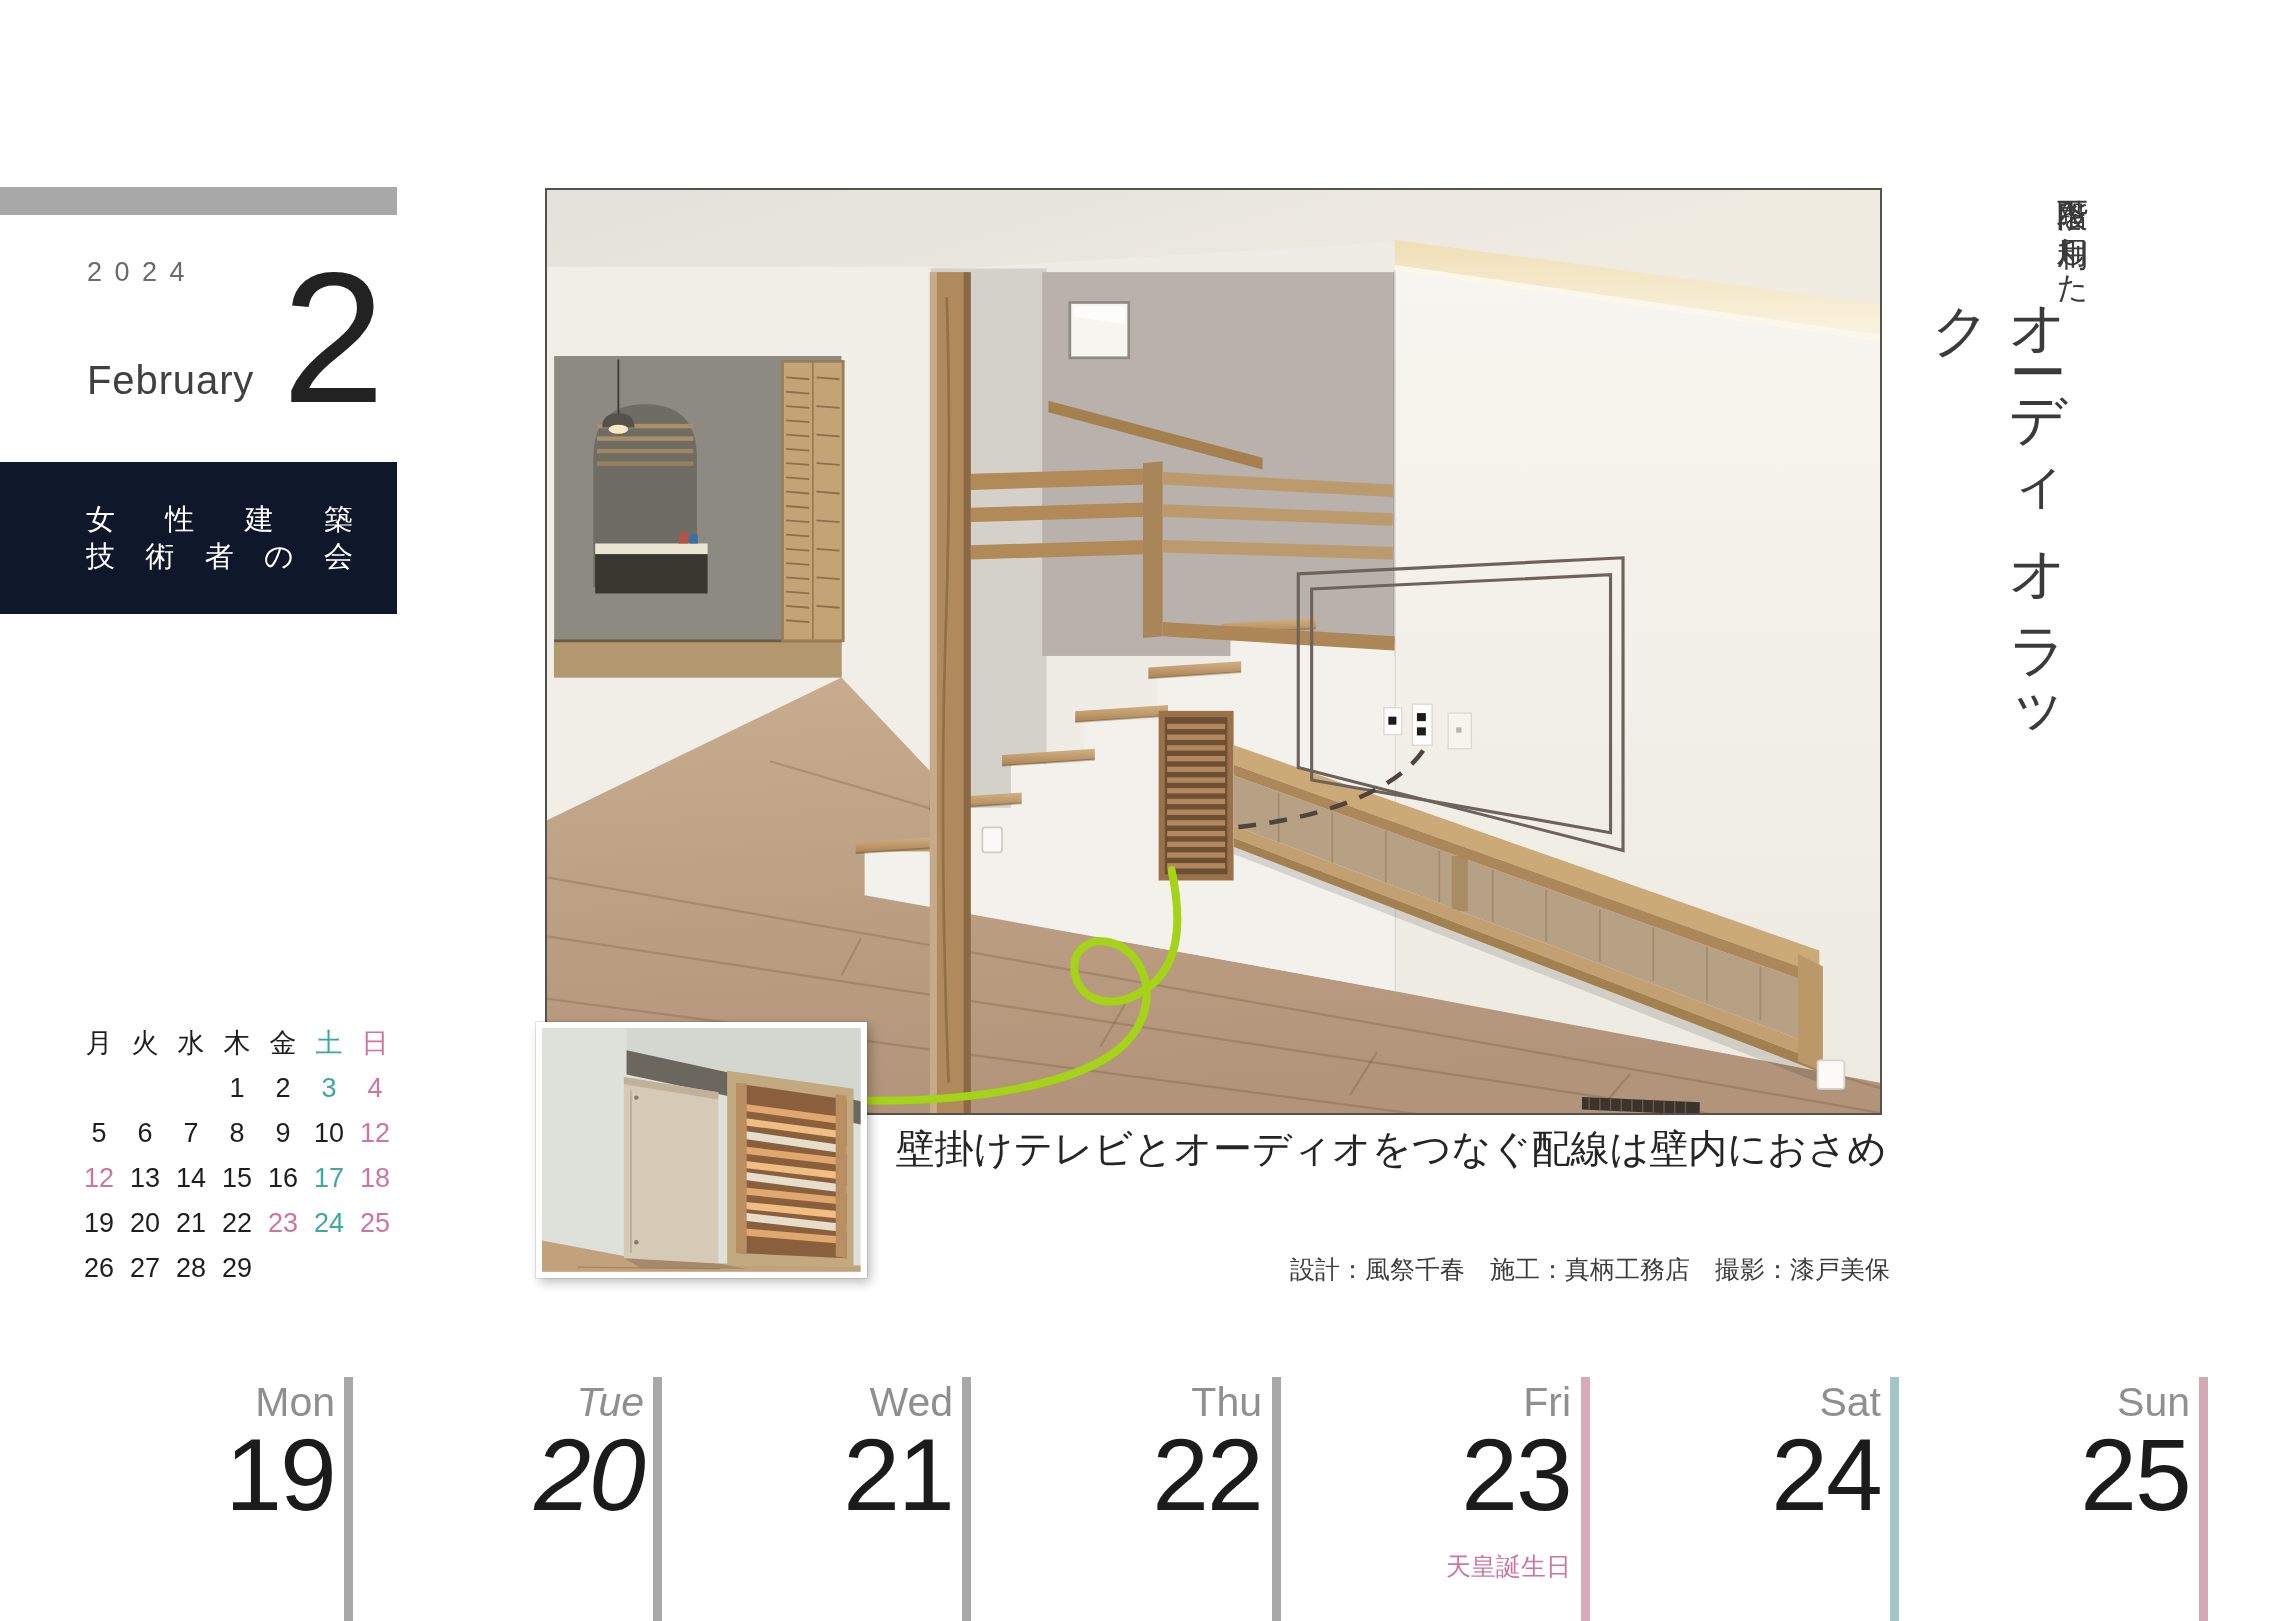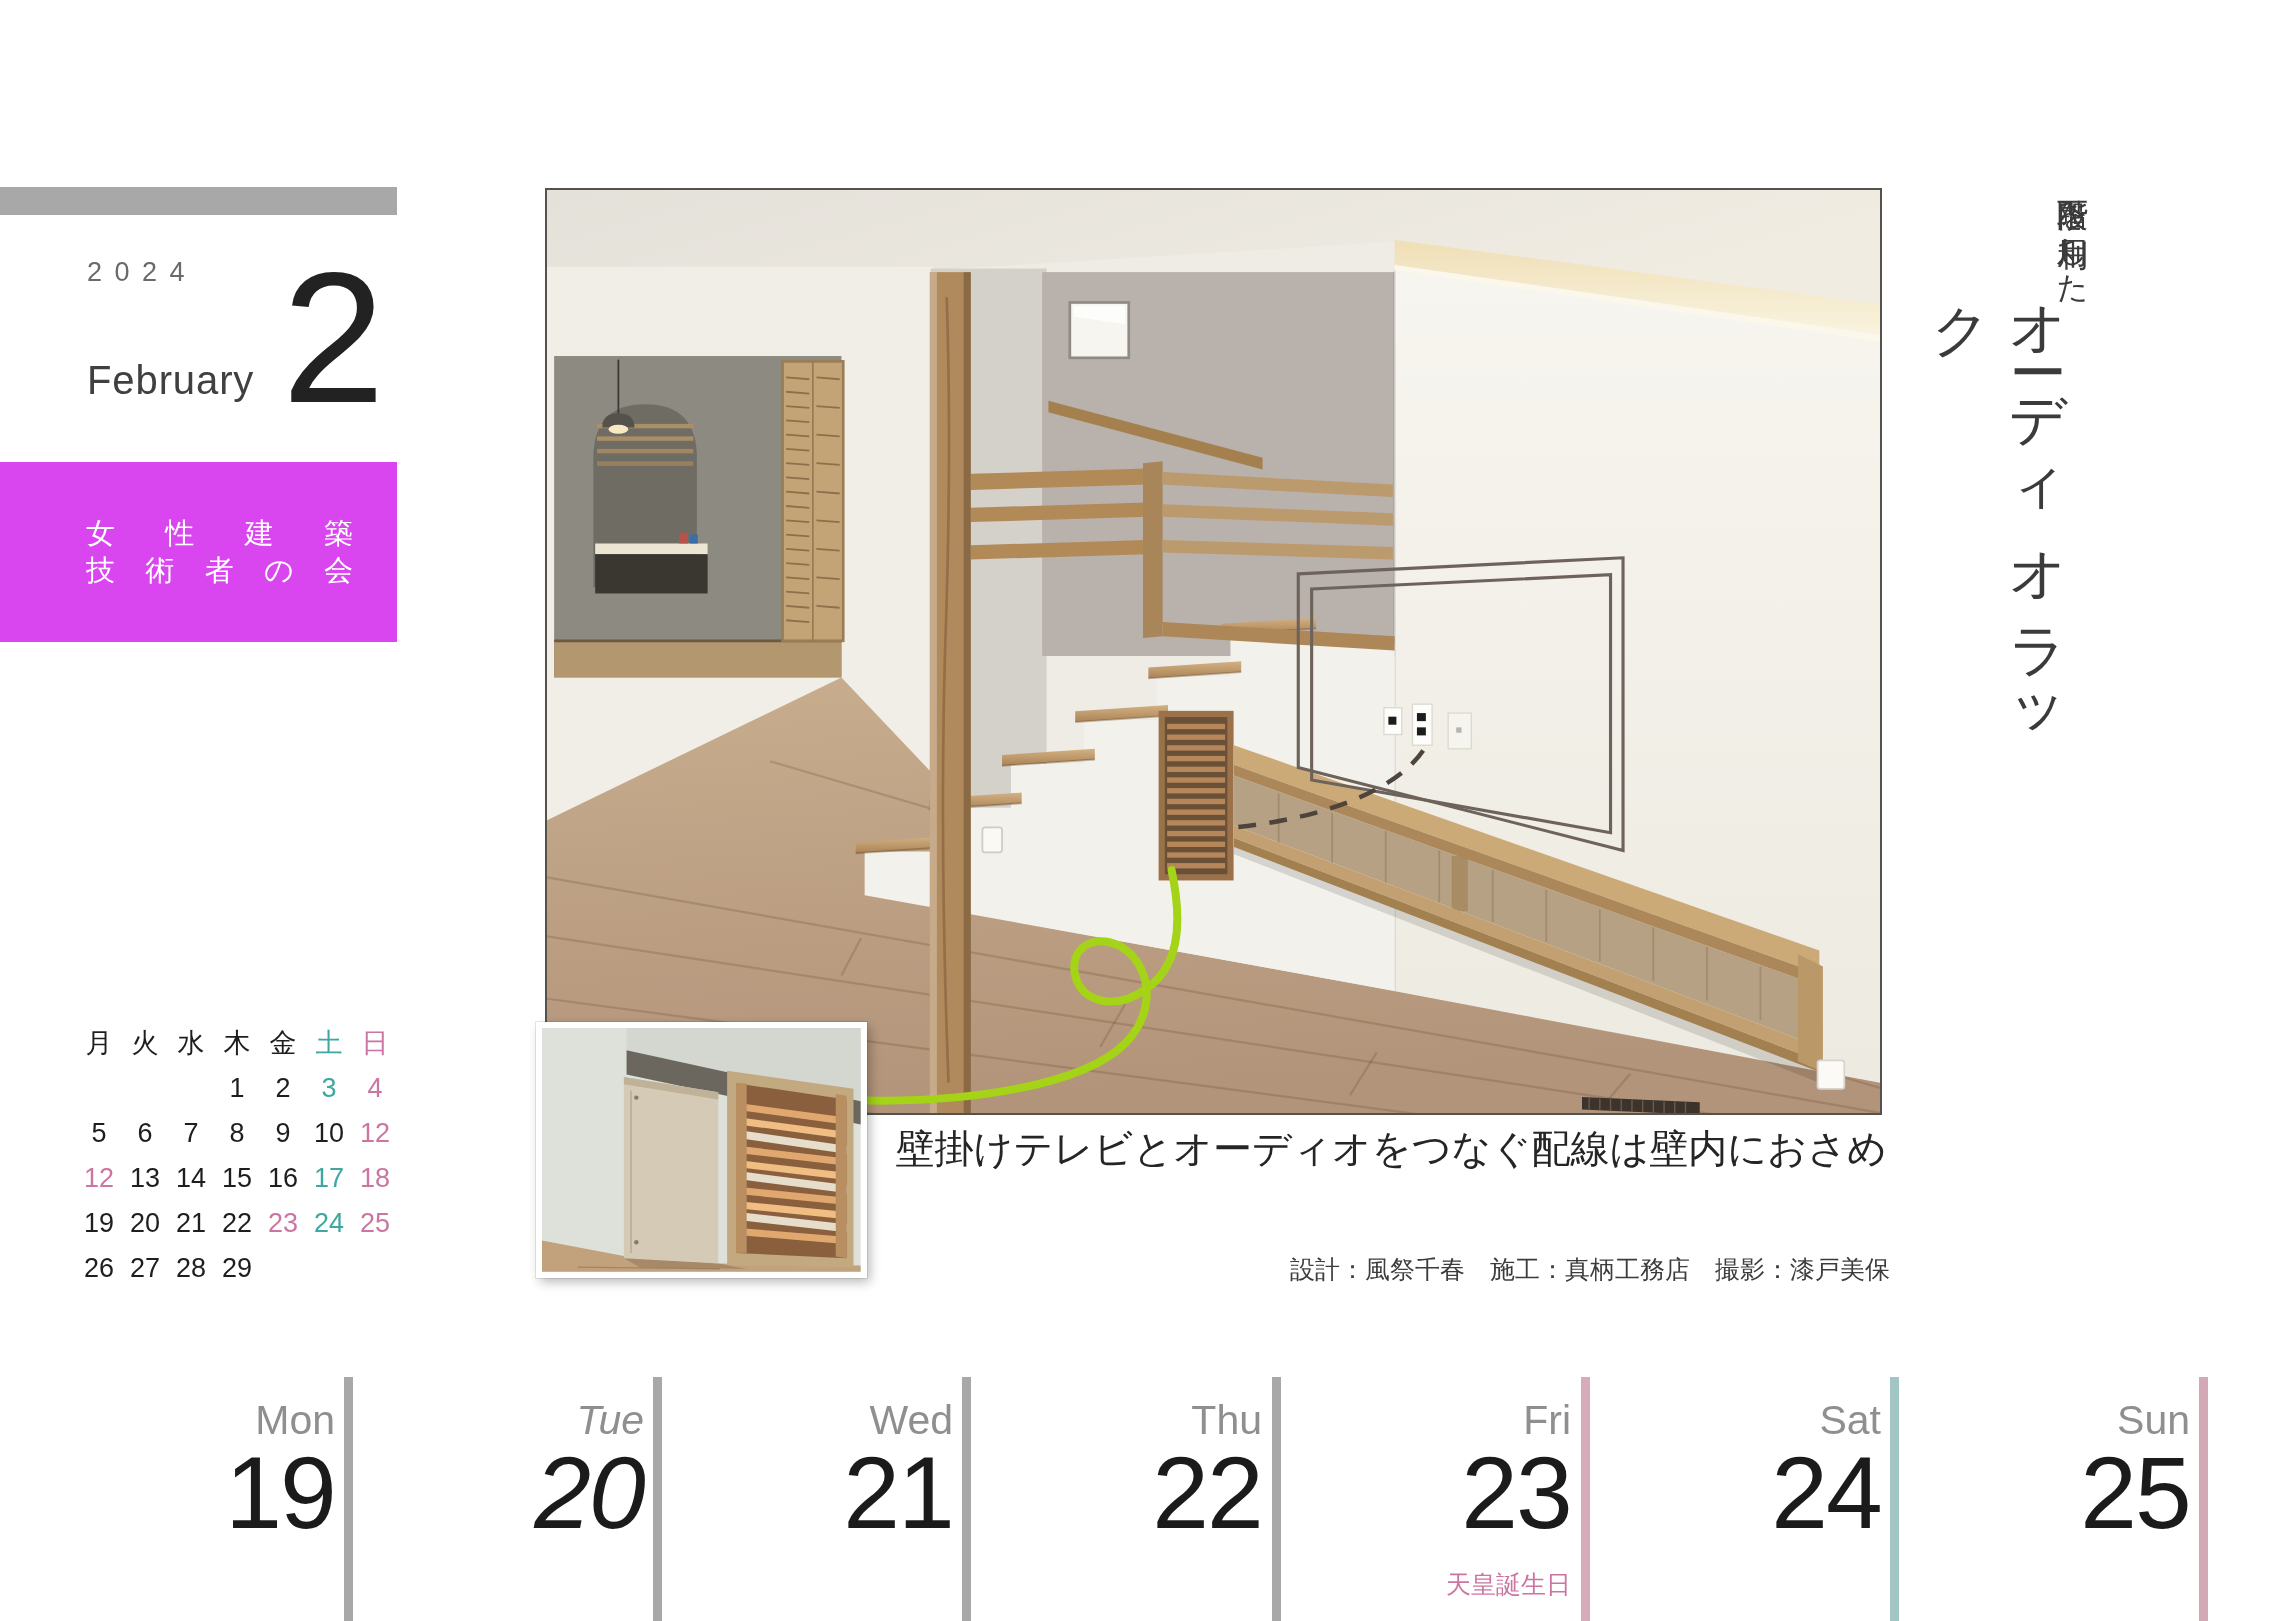--- a/index.html
+++ b/index.html
@@ -14,7 +14,7 @@
   #month-name{left:87px;top:358px;font-size:40px;letter-spacing:0.9px;color:#404040;}
 
   
-  #org-box{left:0;top:462px;width:397px;height:180px;background:#d946ef;display:flex;
+  #org-box{left:0;top:462px;width:397px;height:152px;background:#0f172a;display:flex;
            align-items:center;}
   #org-box .lines{width:267px;margin-left:86px;}
   #org-box .jline{color:#fff;font-size:29px;line-height:37px;text-align:justify;text-align-last:justify;}

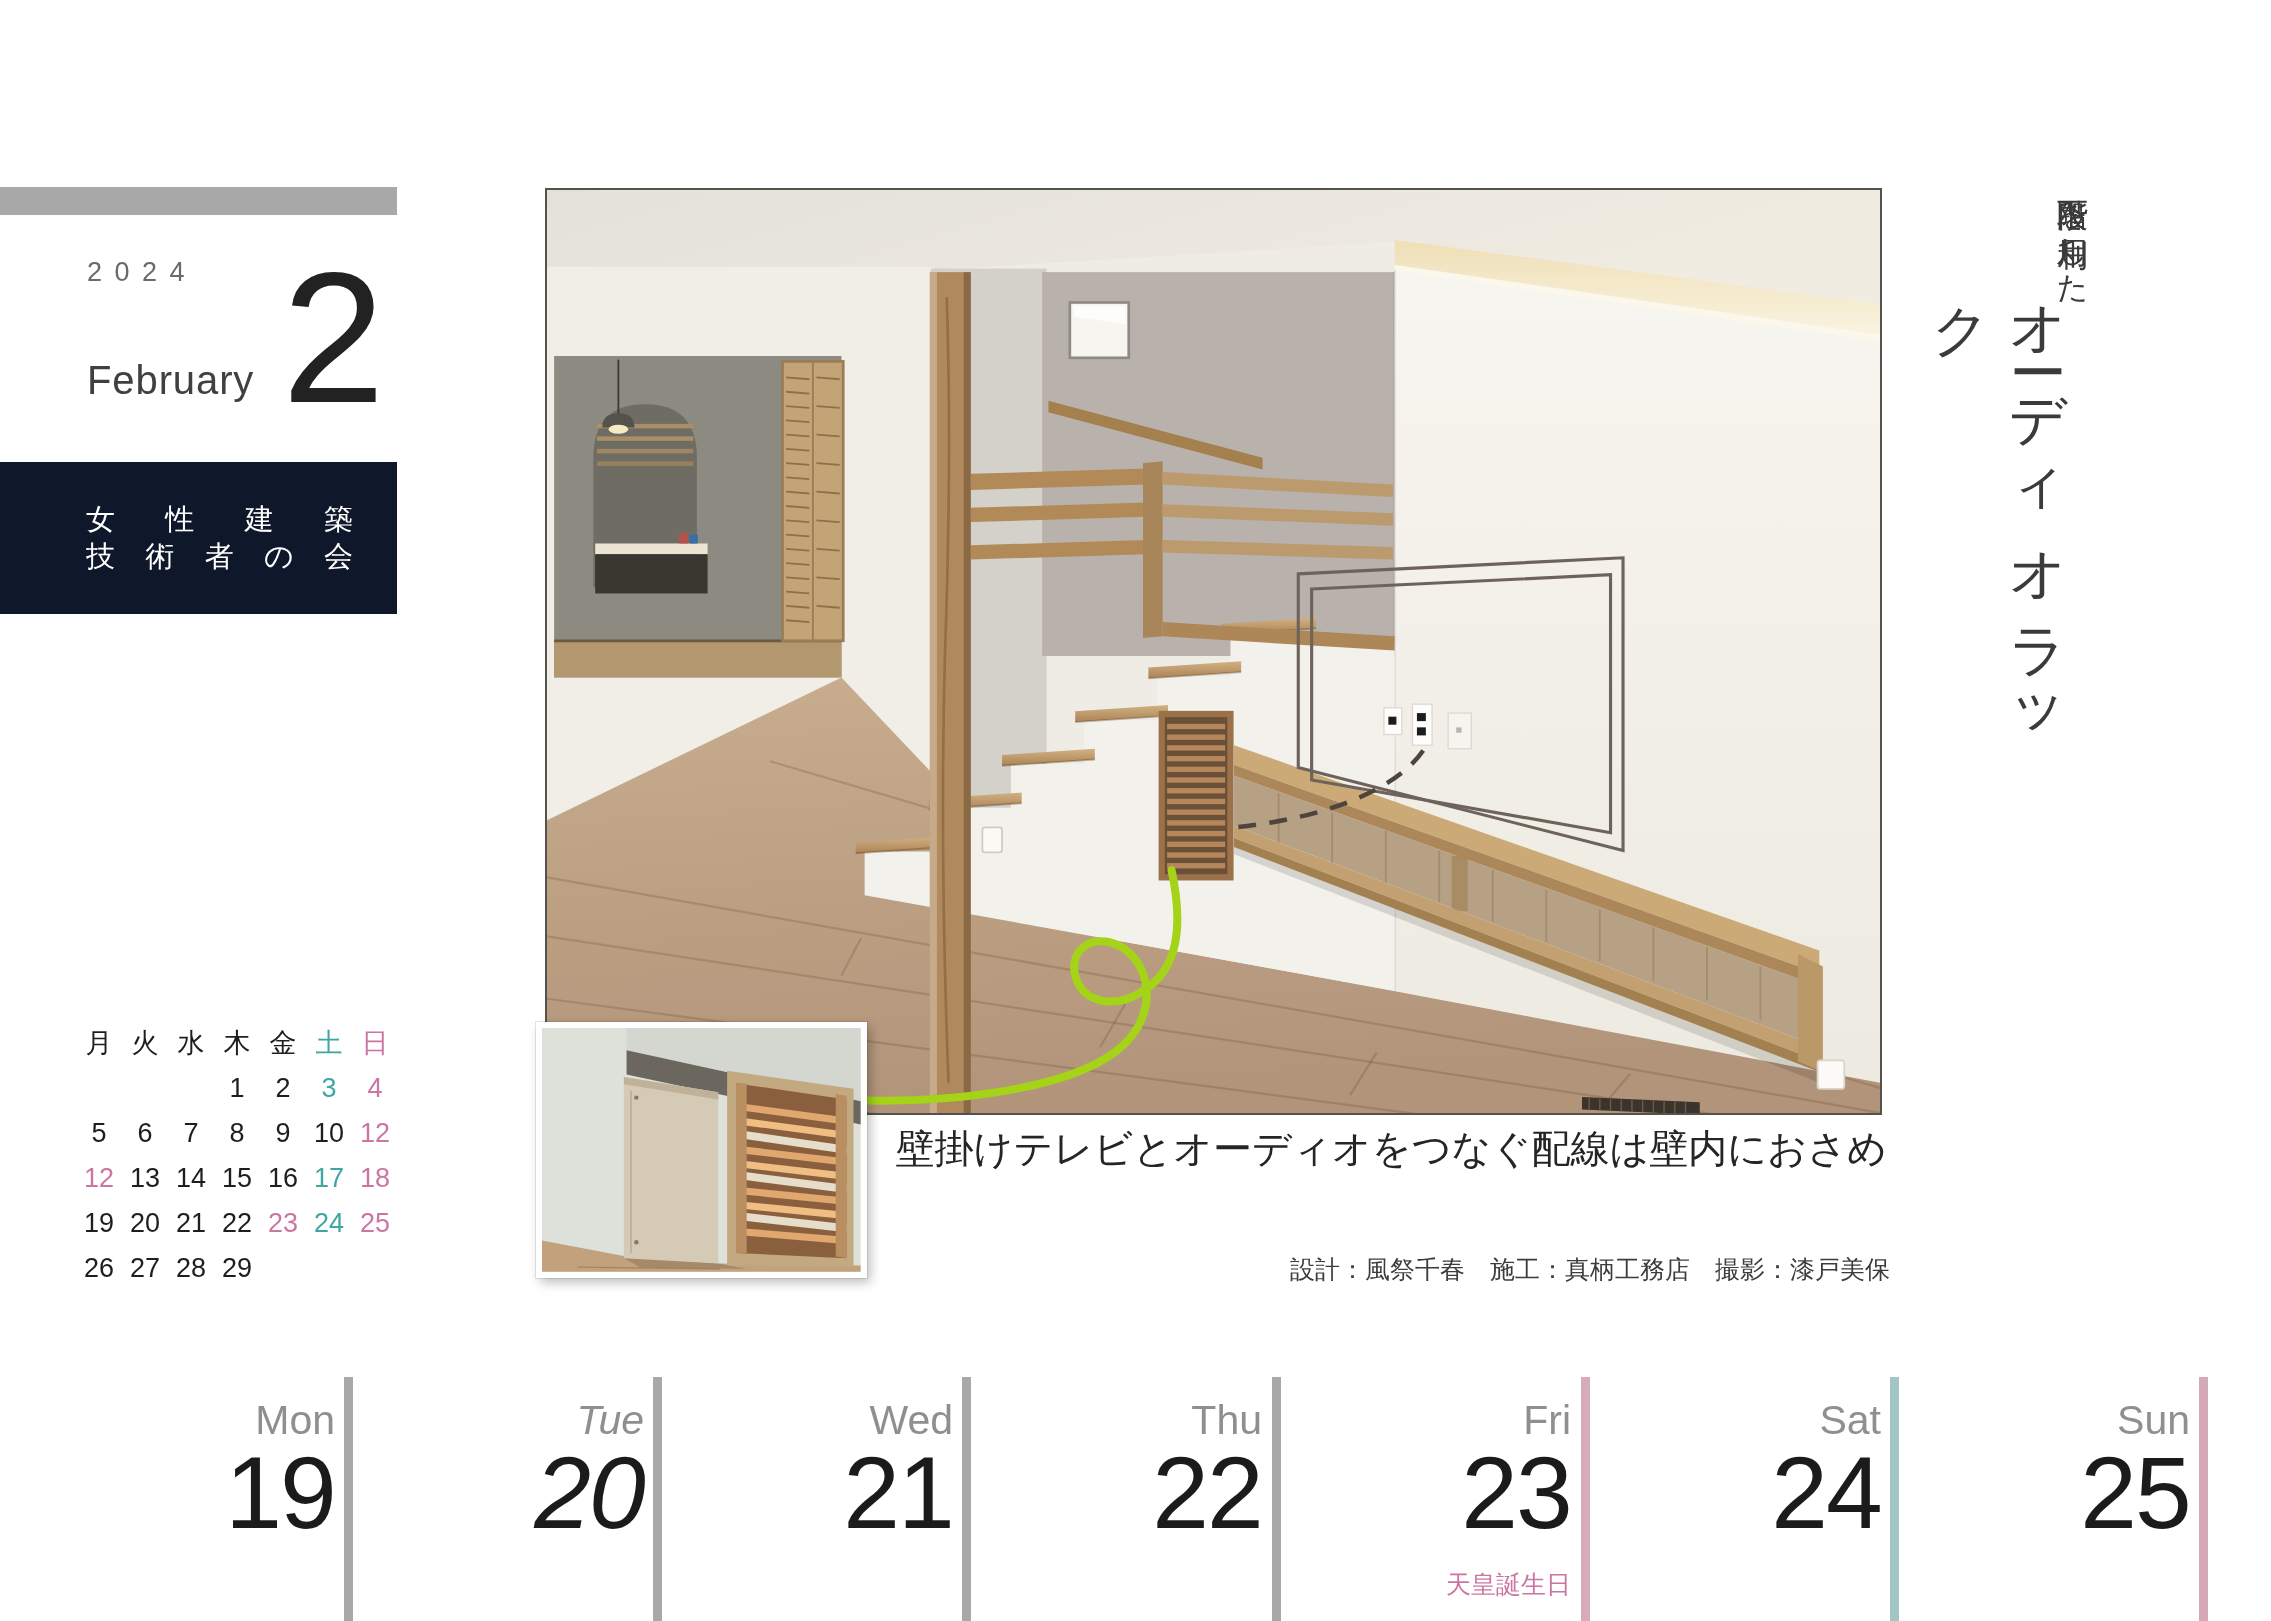--- a/index.html
+++ b/index.html
@@ -49,7 +49,7 @@
 
   
   .wday{position:absolute;top:1379px;width:267px;text-align:right;}
-  .wday .dow{font-size:41px;color:#8f8f8f;line-height:46px;margin-top:18px;}
+  .wday .dow{font-size:41px;color:#8f8f8f;line-height:46px;}
   .wday .date{font-size:102px;line-height:100px;color:#1b1b1b;letter-spacing:-1.8px;}
   .wday .holiday-label{display:block;font-size:25px;color:#cb76a2;margin-top:25px;min-height:27px;}
   .daybar{position:absolute;top:1377px;width:9px;height:245px;background:#a8a8a8;}

